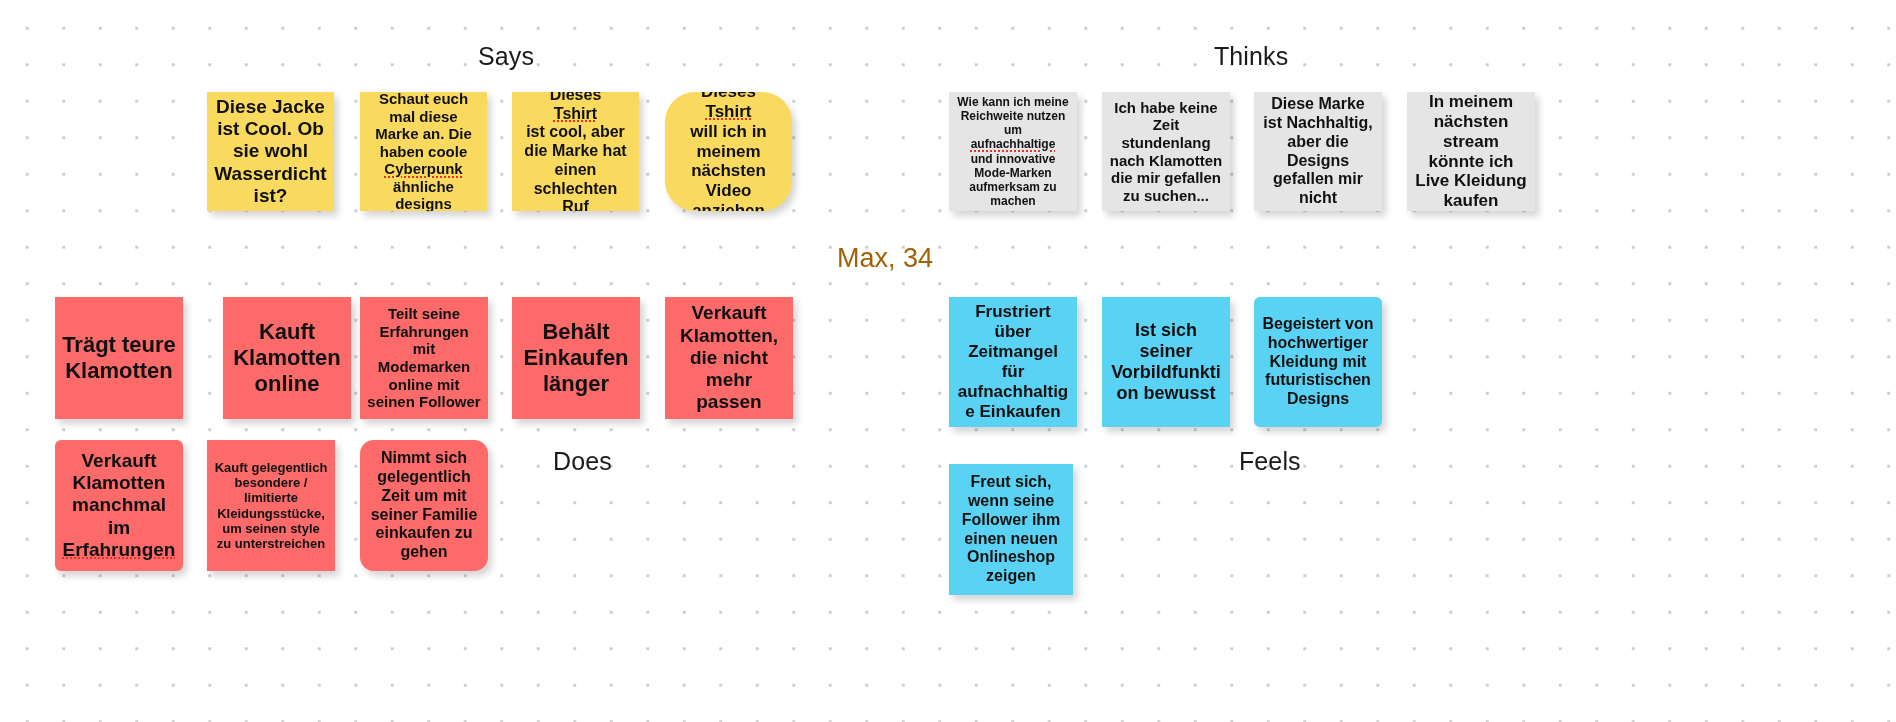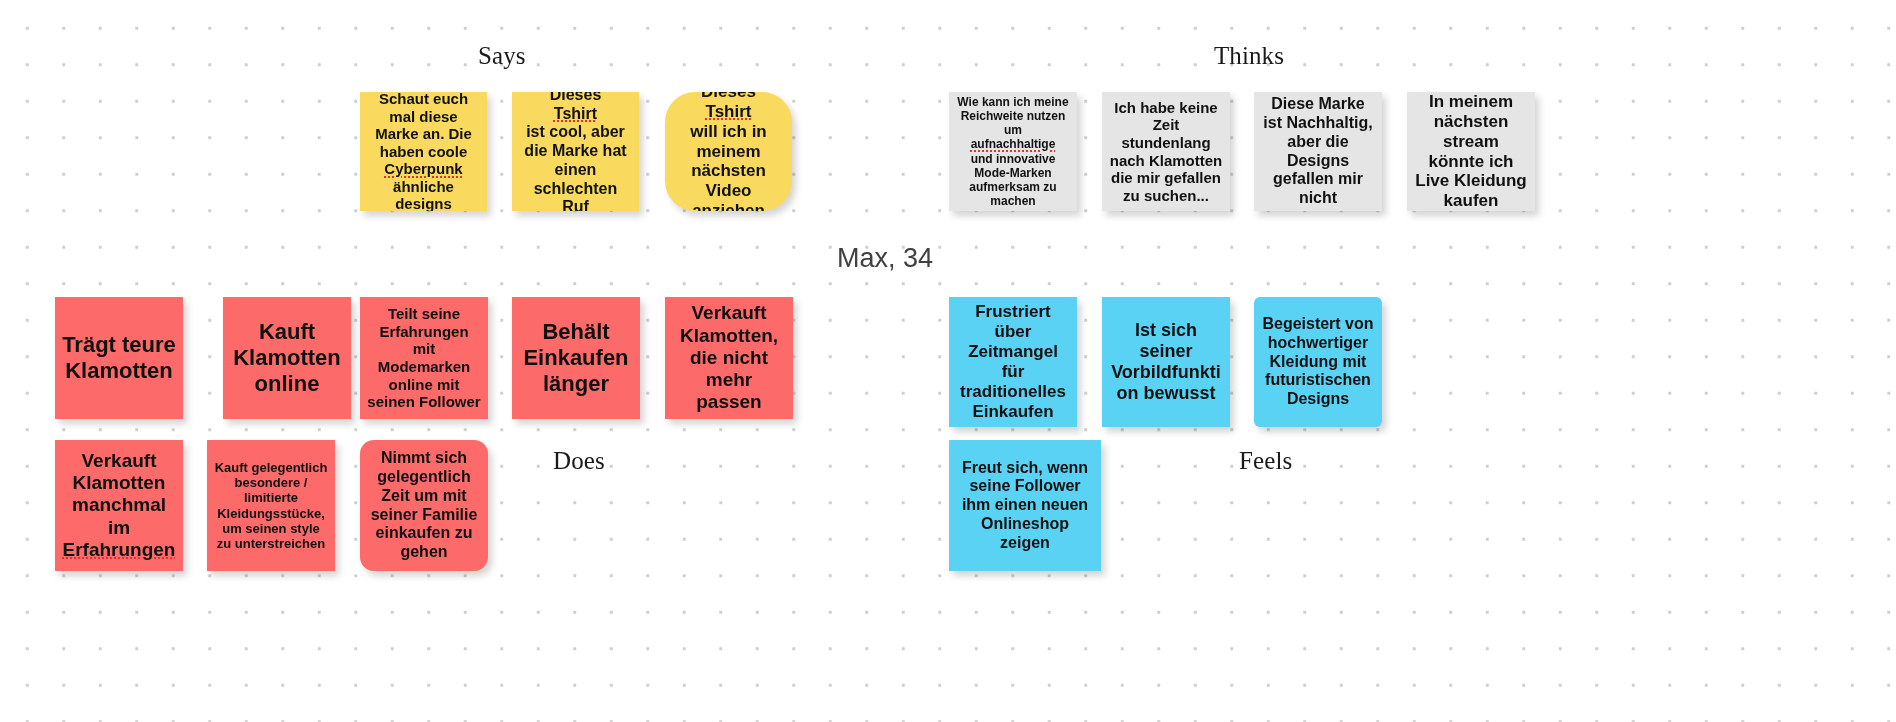--- a/index.html
+++ b/index.html
@@ -25,7 +25,7 @@
 
   .quadrant-label {
     position: absolute;
-    font-family: Liberation Serif, serif;
+    font-family: Liberation Sans, sans-serif;
     font-size: 25px;
     font-weight: 400;
     color: #1a1a1a;

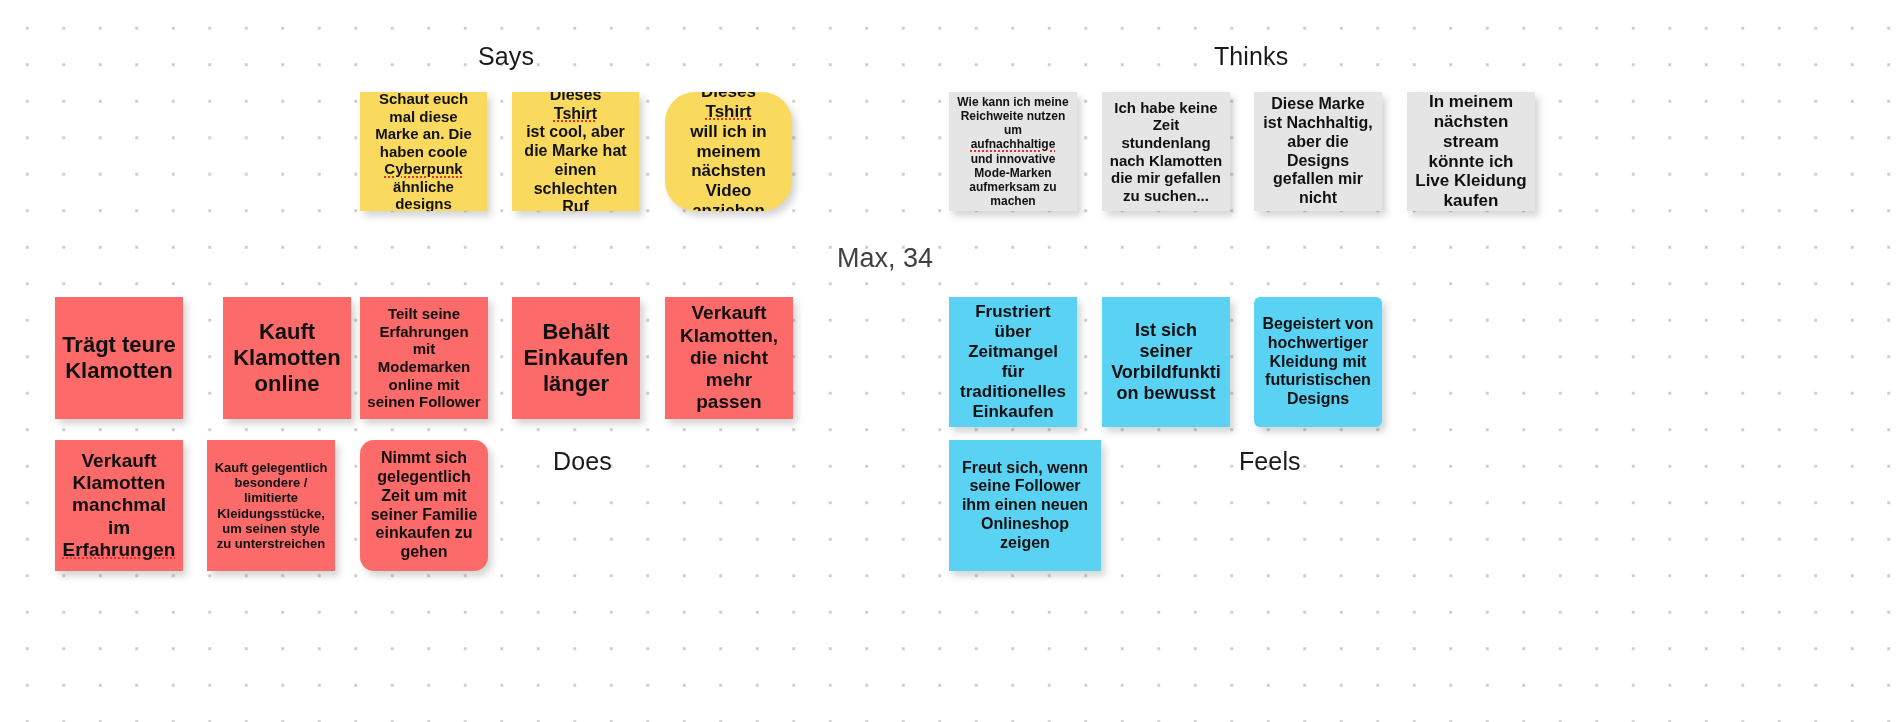--- a/index.html
+++ b/index.html
@@ -93,6 +93,9 @@
 
   <div class="persona-label" style="left:837px; top:243px;">Max, 34</div>
 
+  <div class="note yellow" style="left:207px; top:92px; width:127px; height:119px; font-size:19px;">
+    <span>Diese Jacke ist Cool. Ob sie wohl Wasserdicht ist?</span>
+  </div>
 
   <div class="note yellow" style="left:360px; top:92px; width:127px; height:119px; font-size:15px;">
     <span>Schaut euch mal diese Marke an. Die haben coole <span class="spell">Cyberpunk</span> ähnliche designs</span>

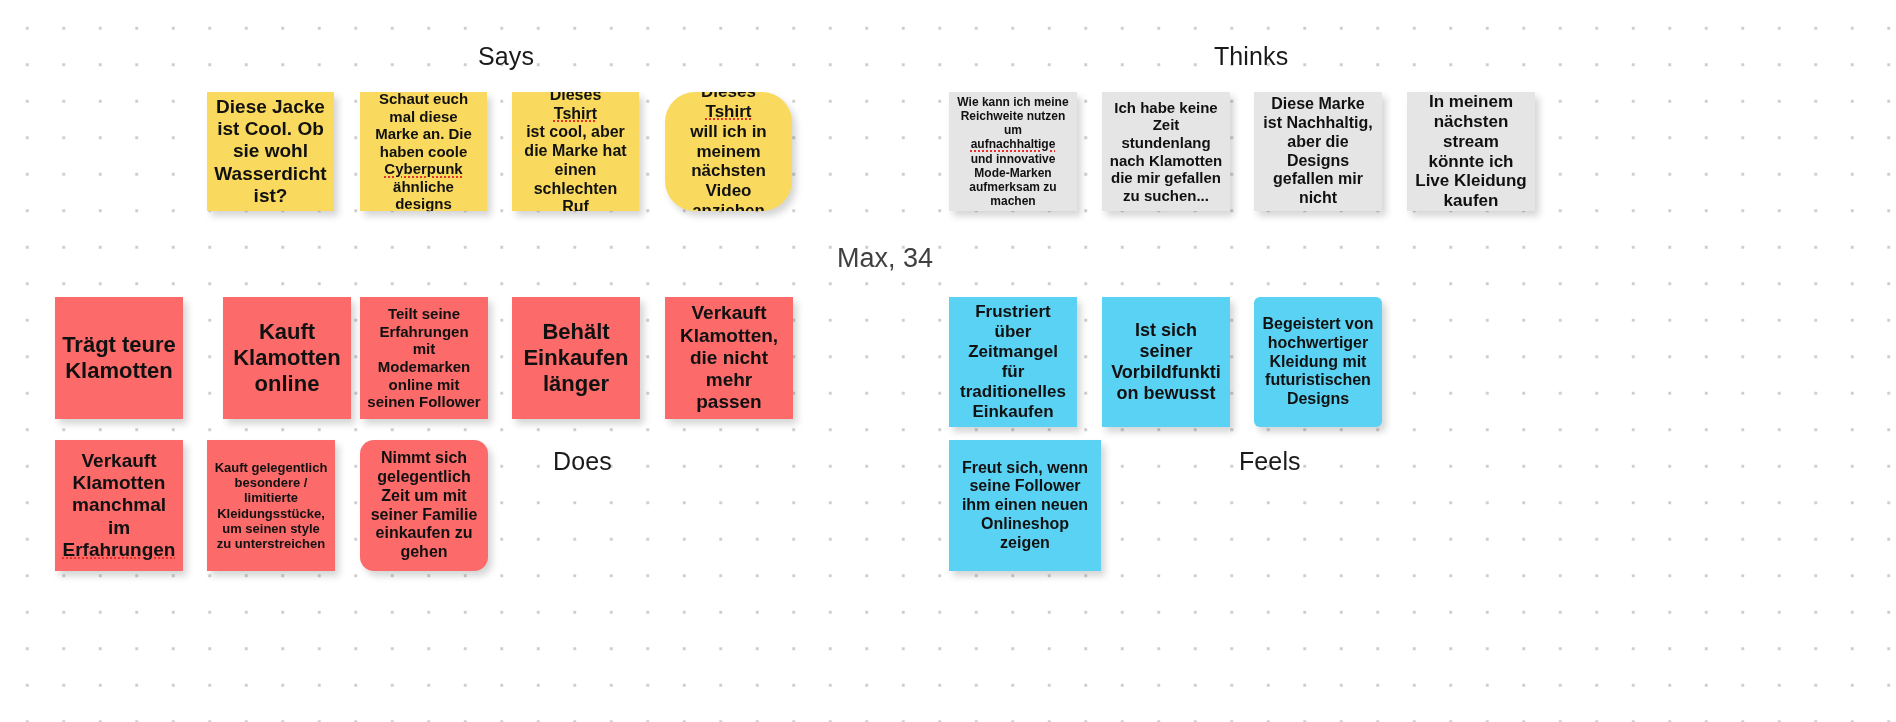--- a/index.html
+++ b/index.html
@@ -38,7 +38,7 @@
     font-family: "Liberation Sans", sans-serif;
     font-size: 27px;
     font-weight: 400;
-    color: #404040;
+    color: #a16207;
     white-space: nowrap;
   }
 

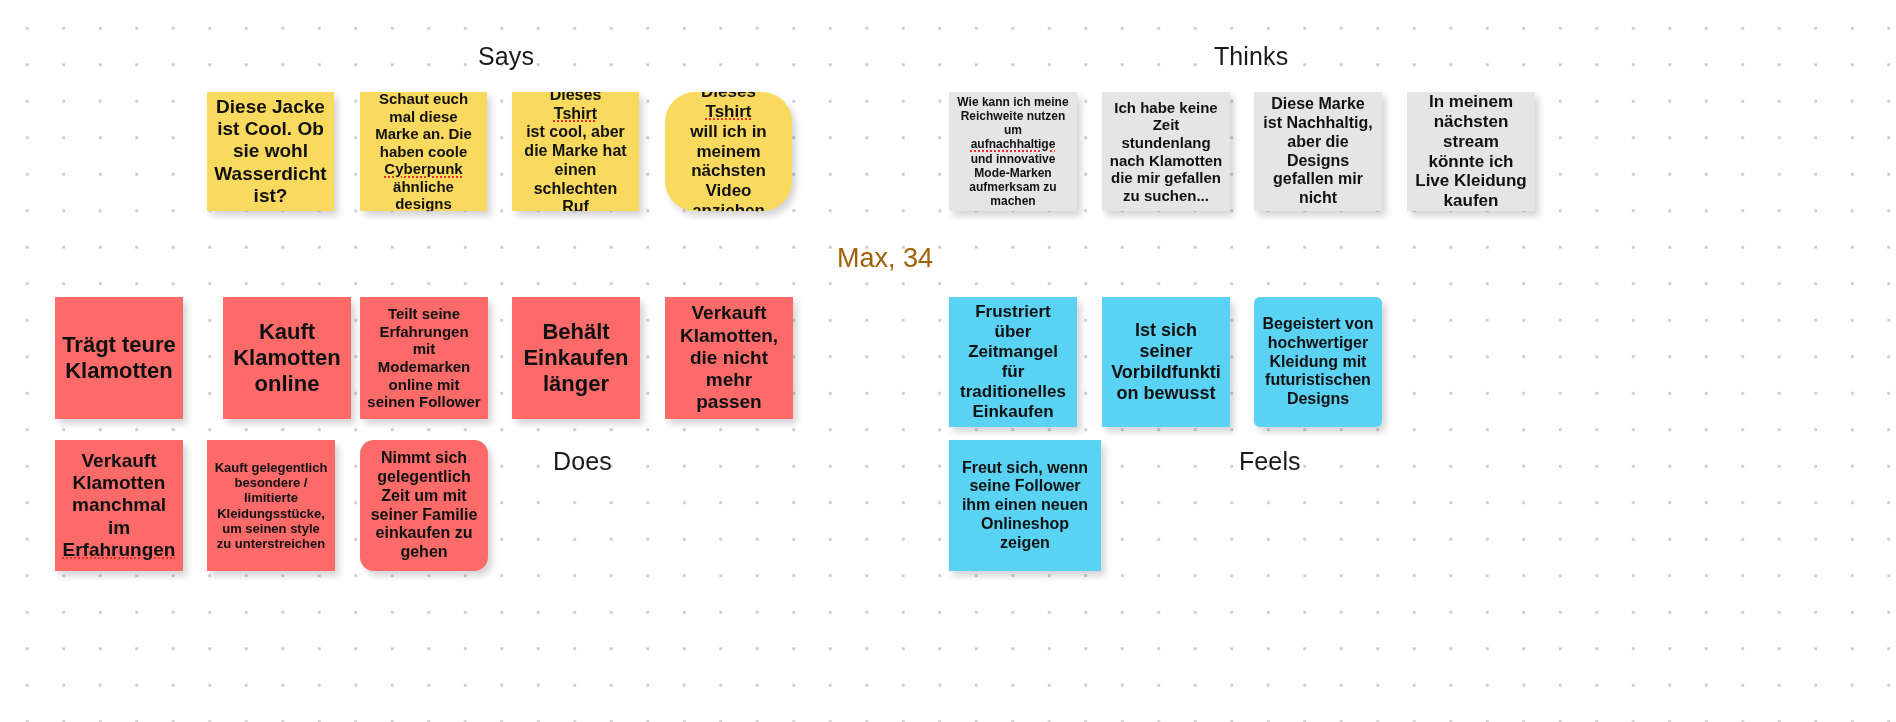--- a/index.html
+++ b/index.html
@@ -158,7 +158,7 @@
   </div>
 
   <div class="note blue" style="left:949px; top:297px; width:128px; height:130px; font-size:17px;">
-    <span>Frustriert über Zeitmangel für traditionelles Einkaufen</span>
+    <span>Frustriert über Zeitmangel für aufnachhaltige Einkaufen</span>
   </div>
 
   <div class="note blue" style="left:1102px; top:297px; width:128px; height:130px; font-size:18px;">

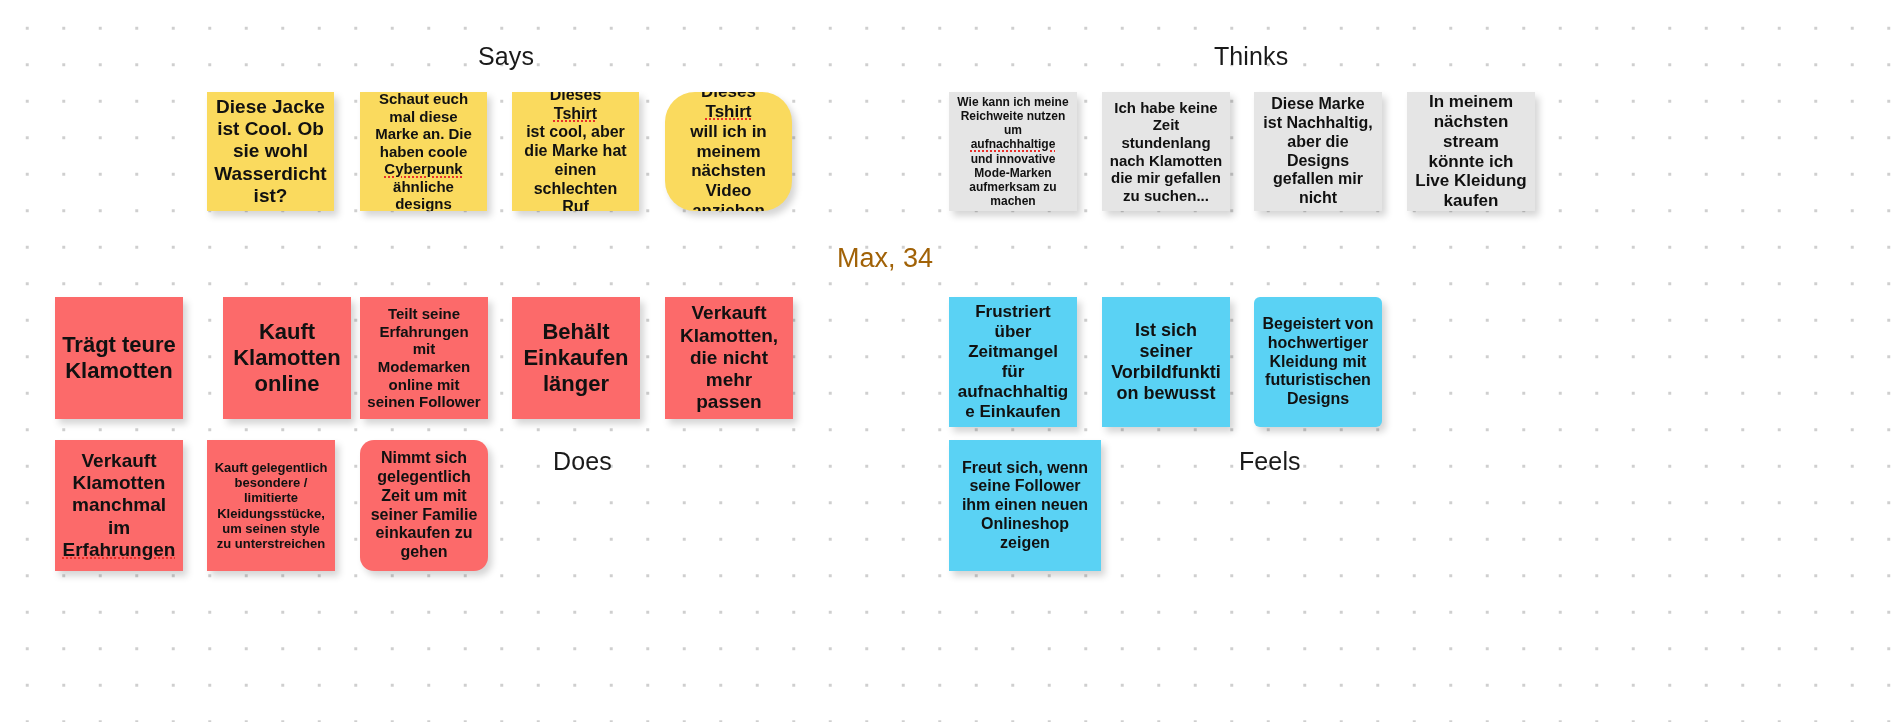--- a/index.html
+++ b/index.html
@@ -145,7 +145,7 @@
     <span>Verkauft Klamotten, die nicht mehr passen</span>
   </div>
 
-  <div class="note red" style="left:55px; top:440px; width:128px; height:131px; font-size:19px;">
+  <div class="note red" style="left:55px; top:440px; width:128px; height:131px; font-size:19px;border-radius:6px;">
     <span>Verkauft Klamotten manchmal im <span class="spell">Erfahrungen</span></span>
   </div>
 

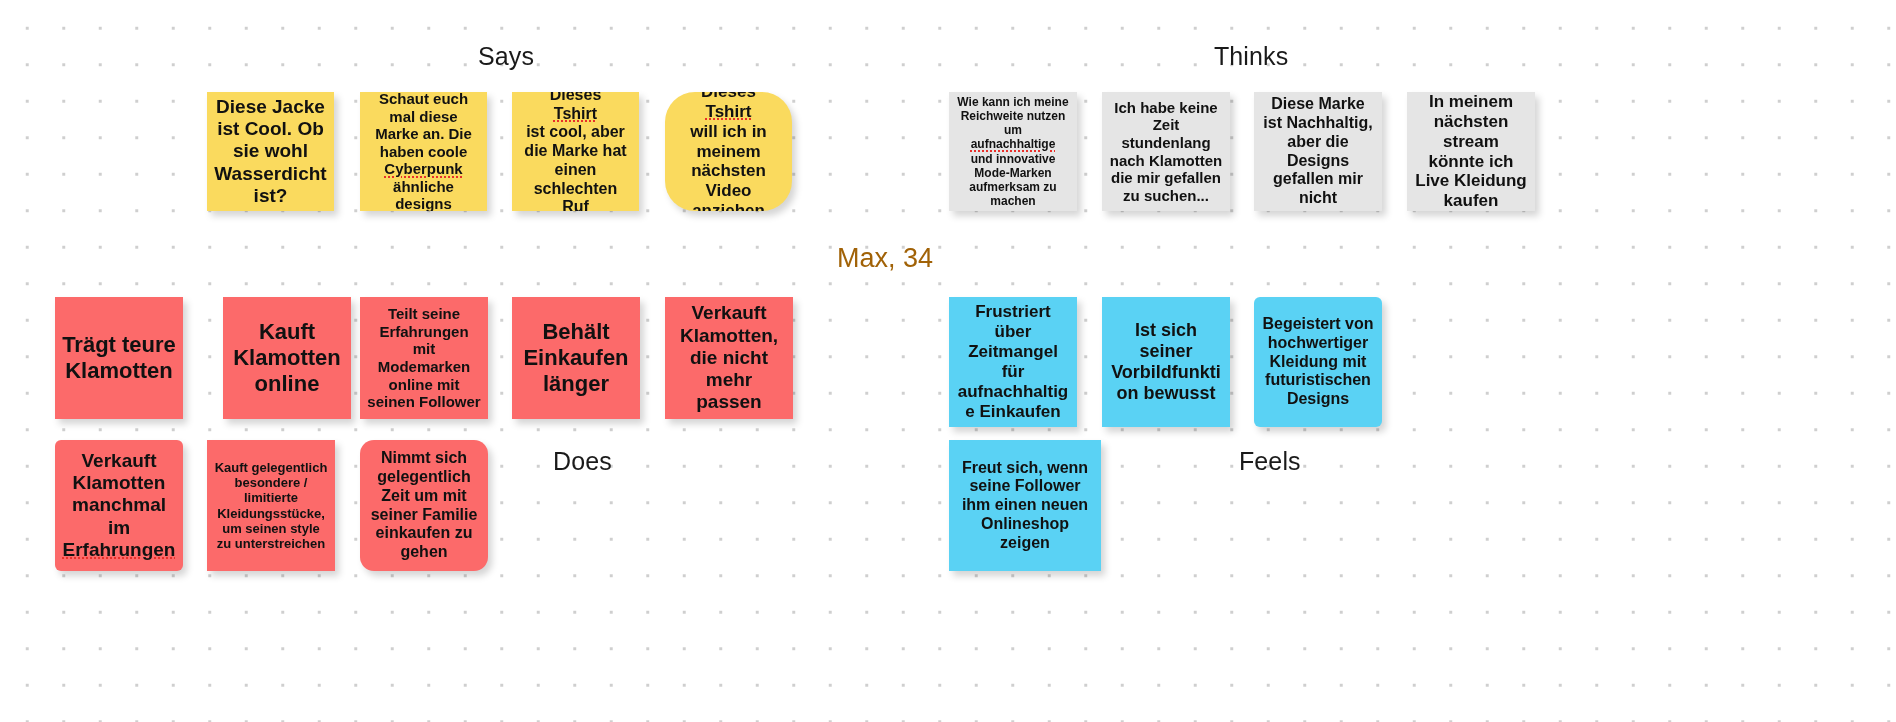--- a/index.html
+++ b/index.html
@@ -170,7 +170,7 @@
   </div>
 
 
-  <div class="note blue" style="left:949px; top:440px; width:152px; height:131px; font-size:16px;">
+  <div class="note blue" style="left:949px; top:464px; width:124px; height:131px; font-size:16px;">
     <span>Freut sich, wenn seine Follower ihm einen neuen Onlineshop zeigen</span>
   </div>
 

